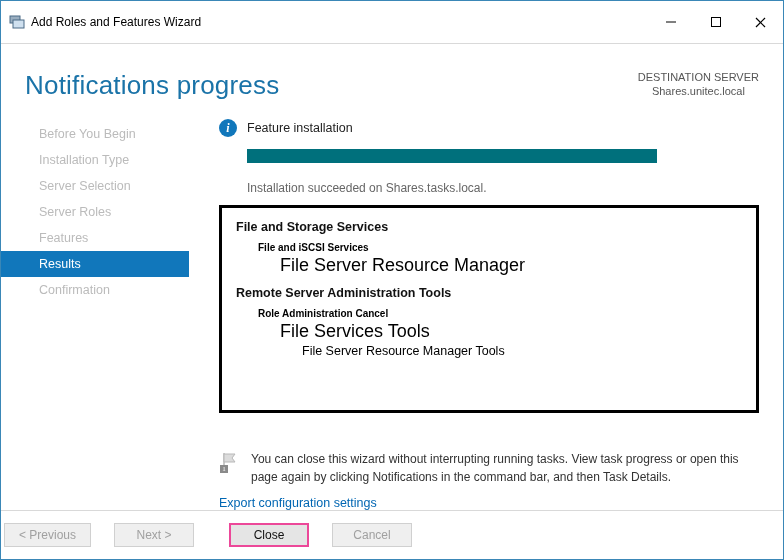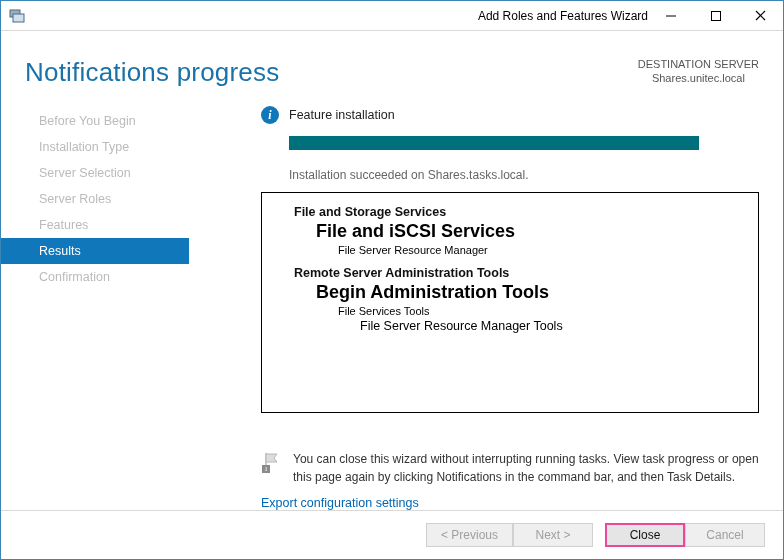--- a/index.html
+++ b/index.html
@@ -5,7 +5,7 @@
   * { box-sizing: border-box; margin: 0; padding: 0; }
   body { font-family: "Segoe UI", Tahoma, sans-serif; font-size: 12px; background: #fff; }
   .window { width: 784px; height: 560px; border: 1px solid #3a87b7; position: relative; display: flex; flex-direction: column; background: #fff; }
-  .titlebar { height: 30px; display: flex; align-items: center; border-bottom: 1px solid #d9d9d9; text-align: right; }
+  .titlebar { height: 43px; display: flex; align-items: center; border-bottom: 1px solid #d9d9d9; }
   .titlebar .icon { width: 16px; height: 16px; margin-left: 8px; margin-right: 6px; display: inline-flex; }
   .titlebar .title { flex: 1; font-size: 12px; color: #000; }
   .winbtns { display: flex; height: 100%; }

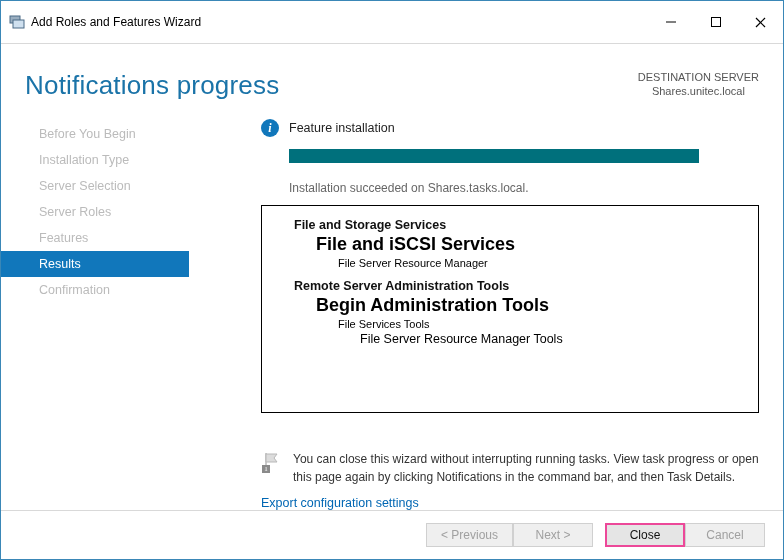--- a/index.html
+++ b/index.html
@@ -18,7 +18,7 @@
   .dest-label { color: #555; }
   .dest-server { color: #555; }
   
-  .body { flex: 1; display: flex; padding: 0 0 0 0; overflow: hidden; gap: 42px; }
+  .body { flex: 1; display: flex; padding: 0 0 0 0; overflow: hidden; }
   .sidebar { width: 188px; padding-top: 2px; }
   .step { padding: 6px 0 6px 38px; font-size: 12.5px; color: #bbb; }
   .step.active { background: #1177bb; color: #fff; }

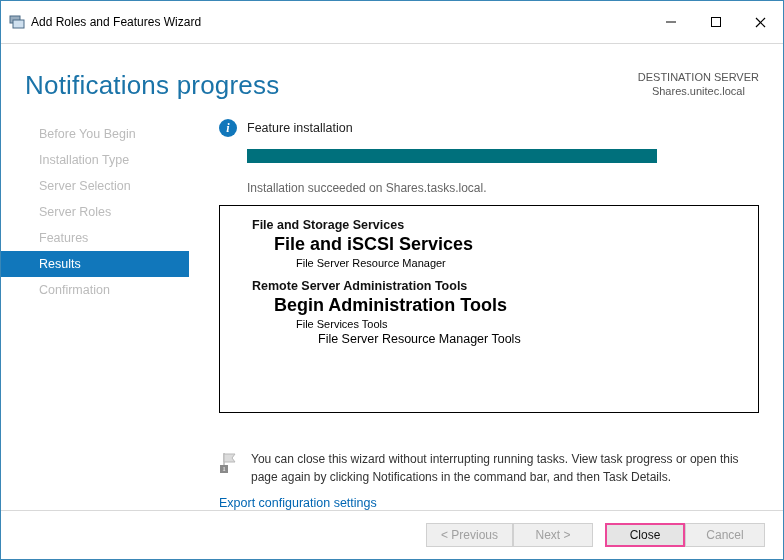--- a/index.html
+++ b/index.html
@@ -34,7 +34,7 @@
   .progress-bar { width: 410px; height: 14px; background: #00707c; }
   .status-text { font-size: 12px; color: #666; margin: 8px 0 10px 28px; }
   
-  .install-box { border: 1px solid #000000; padding: 10px 14px 10px 32px; height: 224px; overflow: auto; }
+  .install-box { border: 3px solid #000000; padding: 10px 14px 10px 14px; height: 224px; overflow: auto; }
   .tree-root { font-size: 12.5px; color: #111; font-weight: 600; margin-top: 2px; }
   .tree-l1 { padding-left: 22px; font-weight: 600; margin-top: 2px; font-size: 18px;}
   .tree-l2 { padding-left: 44px; font-weight: 400; margin-top: 2px; font-size: 11px;}

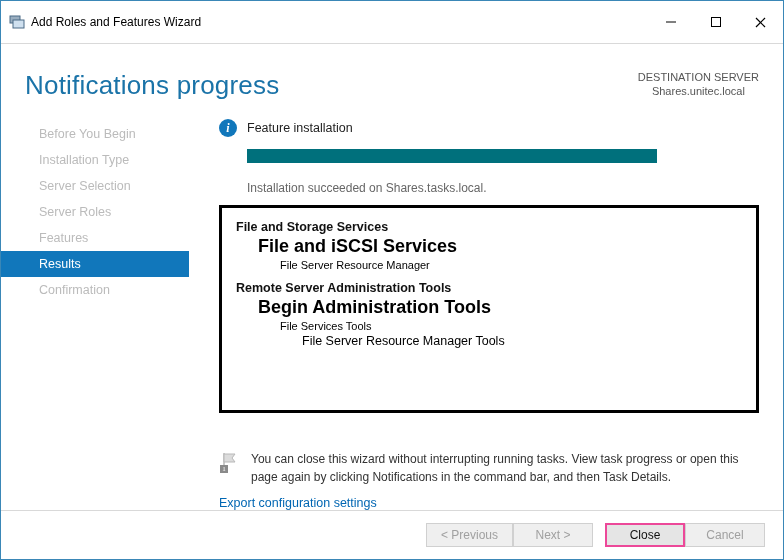--- a/index.html
+++ b/index.html
@@ -36,7 +36,7 @@
   
   .install-box { border: 3px solid #000000; padding: 10px 14px 10px 14px; height: 224px; overflow: auto; }
   .tree-root { font-size: 12.5px; color: #111; font-weight: 600; margin-top: 2px; }
-  .tree-l1 { padding-left: 22px; font-weight: 600; margin-top: 2px; font-size: 18px;}
+  .tree-l1 { padding-left: 22px; font-weight: 600; margin-top: 8px; font-size: 10px;}
   .tree-l2 { padding-left: 44px; font-weight: 400; margin-top: 2px; font-size: 11px;}
   .tree-l3 { padding-left: 66px; font-weight: 400; margin-top: 2px; font-size: 12.5px;}
   .tree-root.second { margin-top: 10px; }

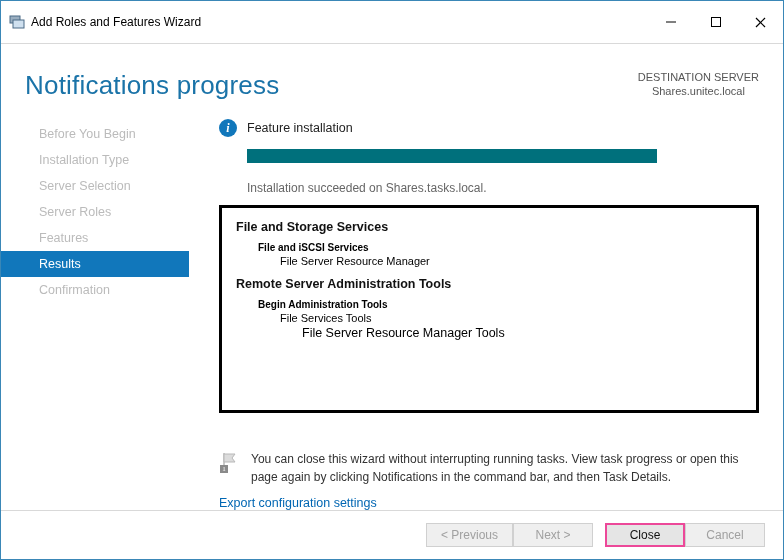--- a/index.html
+++ b/index.html
@@ -37,7 +37,7 @@
   .install-box { border: 3px solid #000000; padding: 10px 14px 10px 14px; height: 224px; overflow: auto; }
   .tree-root { font-size: 12.5px; color: #111; font-weight: 600; margin-top: 2px; }
   .tree-l1 { padding-left: 22px; font-weight: 600; margin-top: 8px; font-size: 10px;}
-  .tree-l2 { padding-left: 44px; font-weight: 400; margin-top: 2px; font-size: 11px;}
+  .tree-l2 { padding-left: 44px; font-weight: 400; margin-top: 2px; font-size: 18px;}
   .tree-l3 { padding-left: 66px; font-weight: 400; margin-top: 2px; font-size: 12.5px;}
   .tree-root.second { margin-top: 10px; }
   

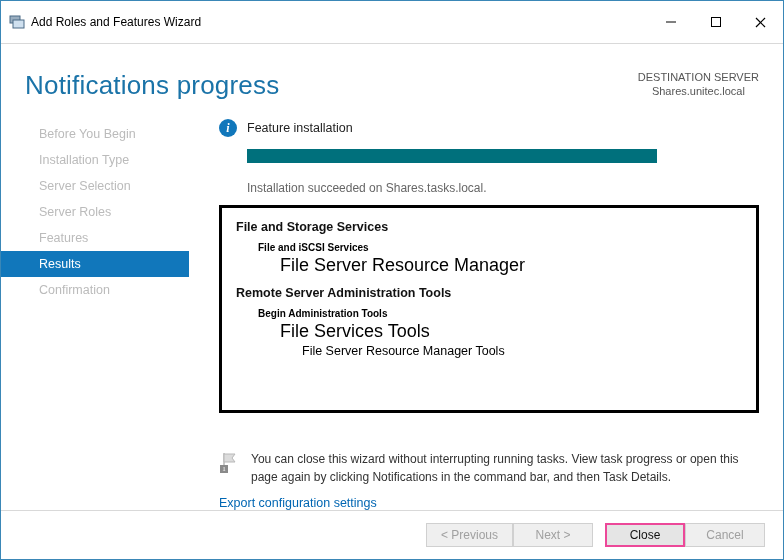--- a/index.html
+++ b/index.html
@@ -122,7 +122,7 @@
         <div class="tree-l1">File and iSCSI Services</div>
         <div class="tree-l2">File Server Resource Manager</div>
         <div class="tree-root second">Remote Server Administration Tools</div>
-        <div class="tree-l1">Begin Administration Tools</div>
+        <div class="tree-l1">Role Administration Cancel</div>
         <div class="tree-l2">File Services Tools</div>
         <div class="tree-l3">File Server Resource Manager Tools</div>
       </div>

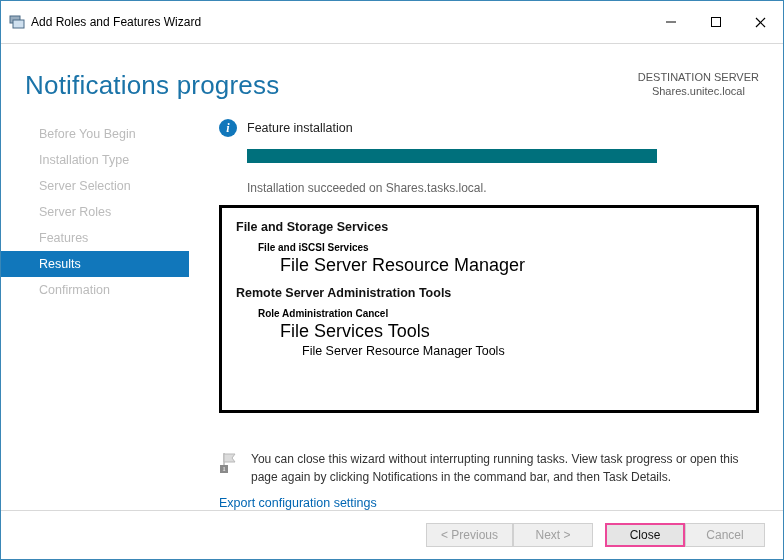--- a/index.html
+++ b/index.html
@@ -47,7 +47,7 @@
   
   .export-link { color: #0066b3; font-size: 12.5px; margin-top: 10px; cursor: pointer; display: inline-block; }
   
-  .footer { border-top: 1px solid #d9d9d9; padding: 12px 18px; display: flex; justify-content: flex-end; gap: 0; }
+  .footer { border-top: 1px solid #d9d9d9; padding: 12px 3px; display: flex; gap: 23px; }
   .btn { min-width: 80px; height: 24px; border: 1px solid #adadad; background: #e9e9e9; font-size: 12px; color: #333; padding: 0 14px; cursor: pointer; }
   .btn.disabled { color: #a0a0a0; background: #efefef; border-color: #d0d0d0; cursor: default; }
   .btn.default { border: 2px solid #ec4899; background: #e5e5e5; color: #111; }

